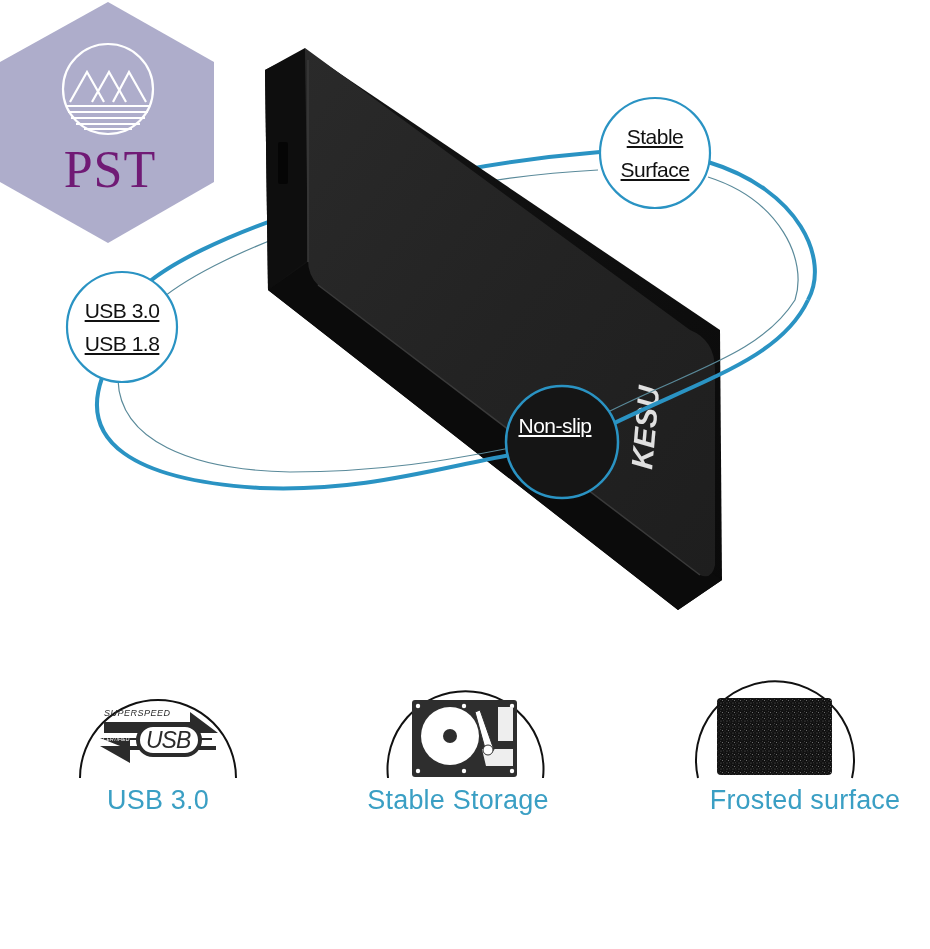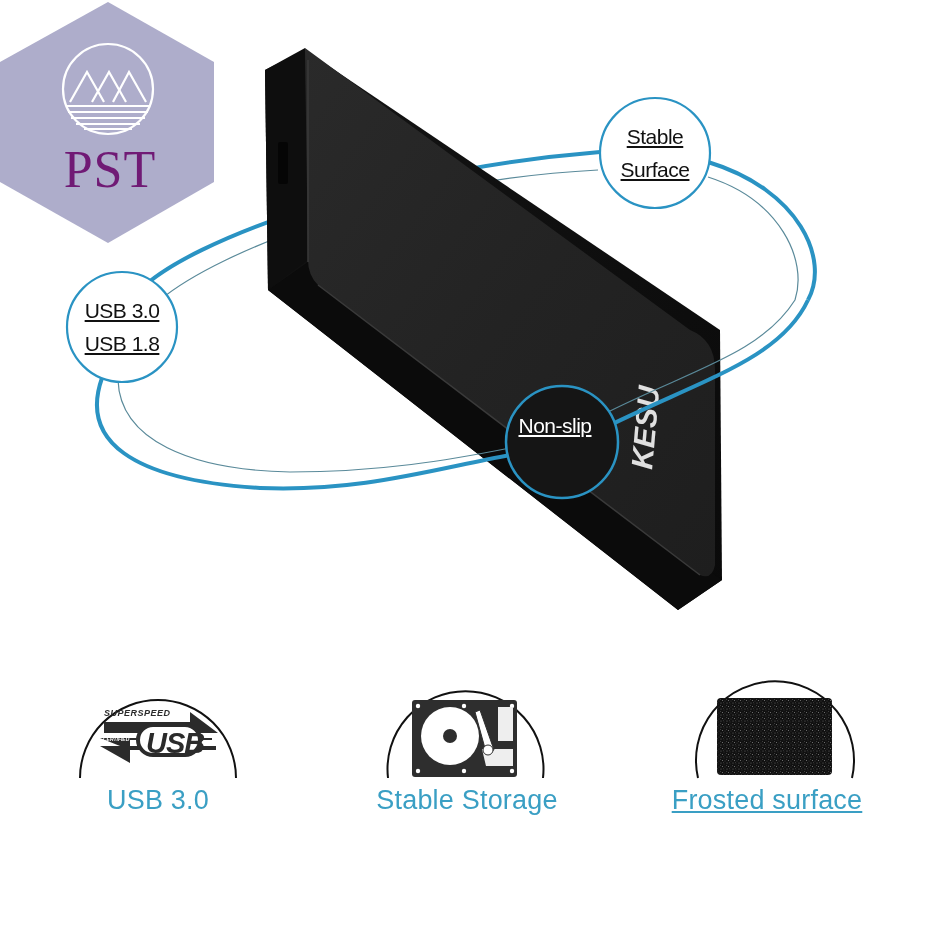--- a/index.html
+++ b/index.html
@@ -44,7 +44,7 @@
     position: absolute;
     font-family: "Liberation Sans", sans-serif;
     font-style: italic;
-    font-weight: bold;
+    font-weight: normal;
     color: #2b2b2b;
   }
 </style>

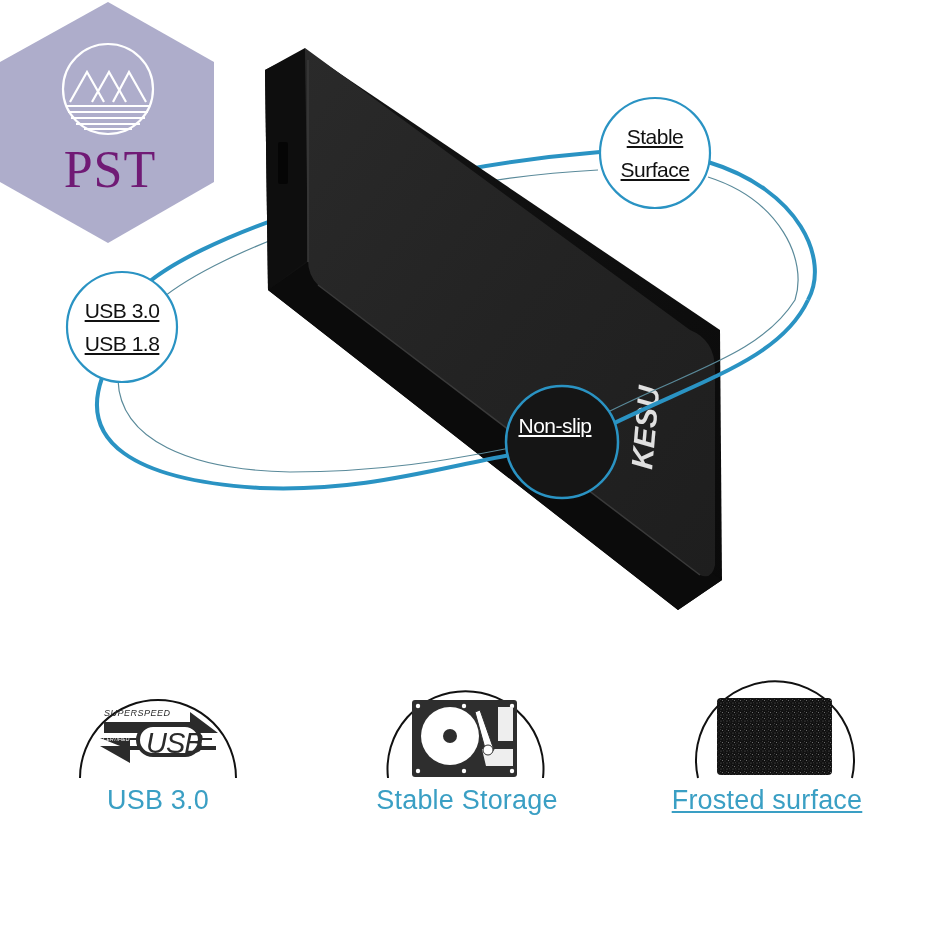--- a/index.html
+++ b/index.html
@@ -177,7 +177,7 @@
 
   <div class="usb-small" style="left:104px; top:708px; font-size:9px; letter-spacing:0.5px;">SUPERSPEED</div>
   <div class="usb-small" style="left:103px; top:736px; font-size:5px; color:#ffffff;">CERTIFIED</div>
-  <div class="usb-small" style="left:146px; top:727px; font-size:29px; letter-spacing:-1px;">USB</div>
+  <div class="usb-small" style="left:146px; top:727px; font-size:23px; letter-spacing:-1px;">USB</div>
 
   <div class="feature-label" style="left:58px; width:200px;">USB 3.0</div>
   <div class="feature-label" style="left:347px; width:240px;">Stable Storage</div>

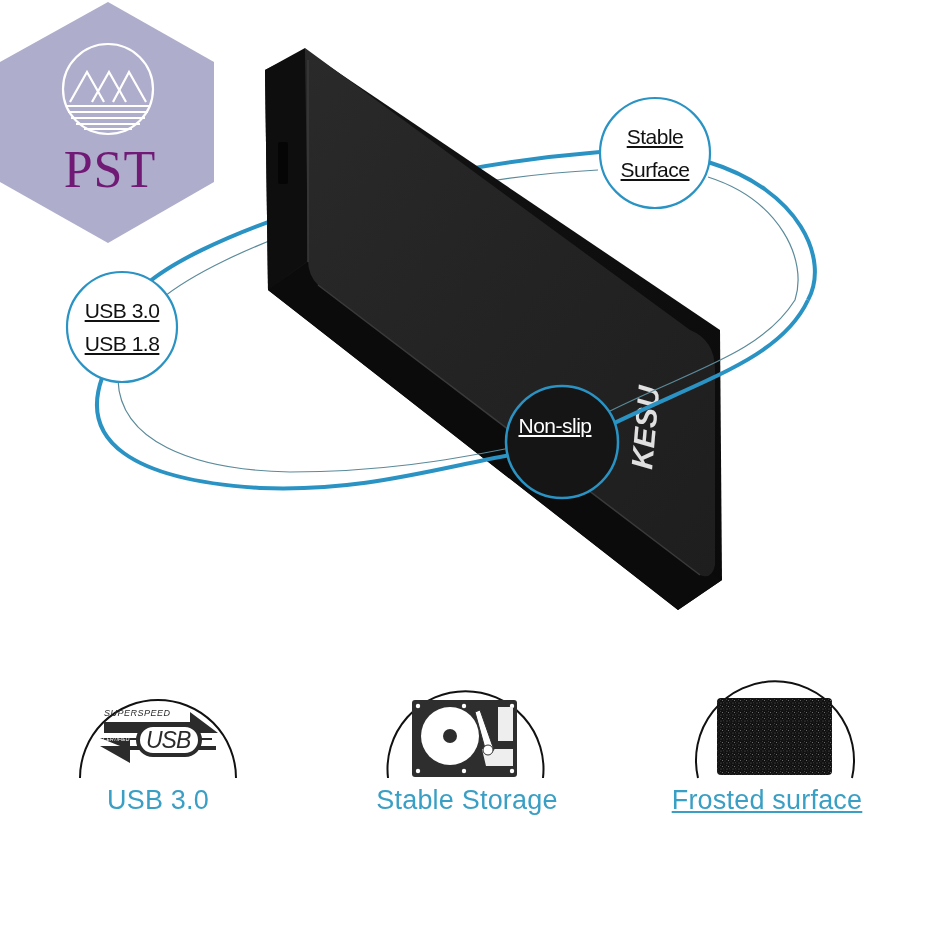--- a/index.html
+++ b/index.html
@@ -180,7 +180,7 @@
   <div class="usb-small" style="left:146px; top:727px; font-size:23px; letter-spacing:-1px;">USB</div>
 
   <div class="feature-label" style="left:58px; width:200px;">USB 3.0</div>
-  <div class="feature-label" style="left:347px; width:240px;">Stable Storage</div>
+  <div class="feature-label" style="left:338px; width:240px;">Stable Storage</div>
   <div class="feature-label" style="left:642px; width:250px;text-decoration:underline;">Frosted surface</div>
 
 </div>

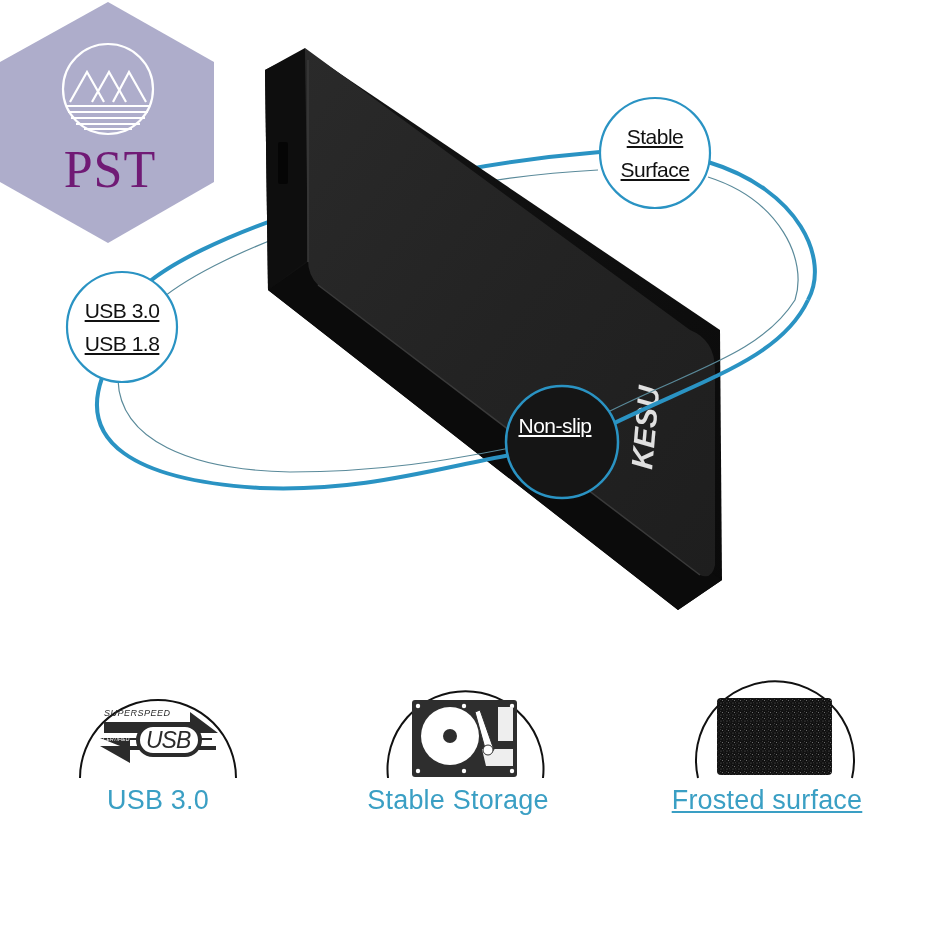--- a/index.html
+++ b/index.html
@@ -181,7 +181,7 @@
 
   <div class="feature-label" style="left:58px; width:200px;">USB 3.0</div>
   <div class="feature-label" style="left:338px; width:240px;">Stable Storage</div>
-  <div class="feature-label" style="left:642px; width:250px;text-decoration:underline;">Frosted surface</div>
+  <div class="feature-label" style="left:680px; width:250px;">Frosted surface</div>
 
 </div>
 

